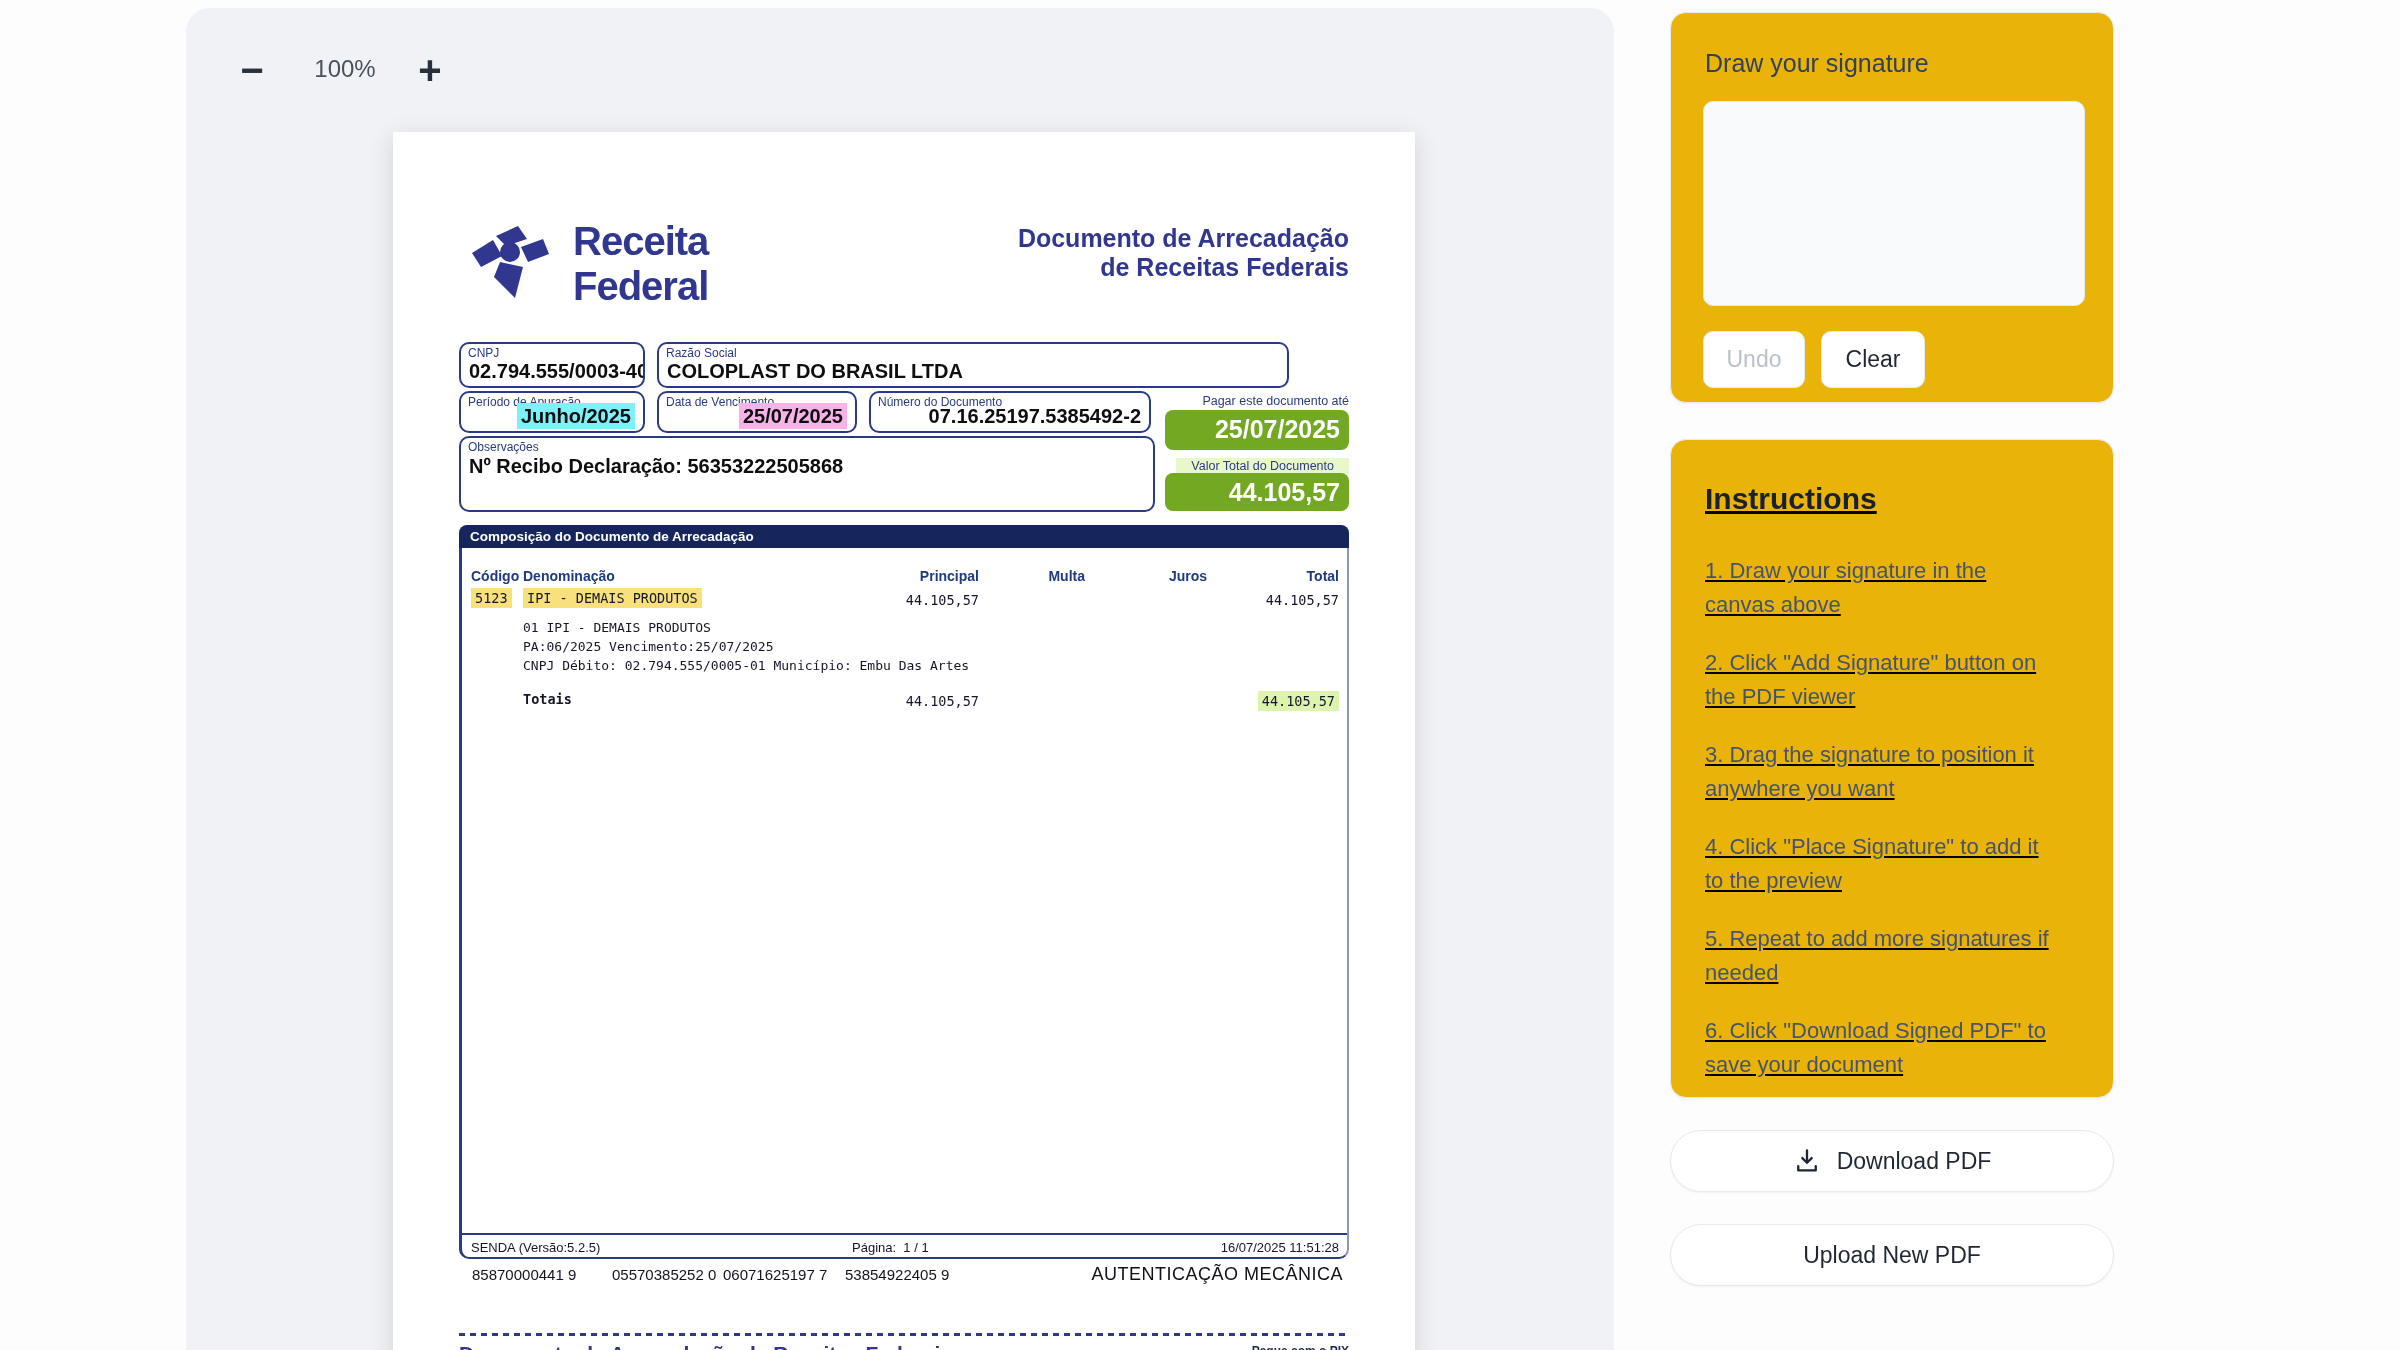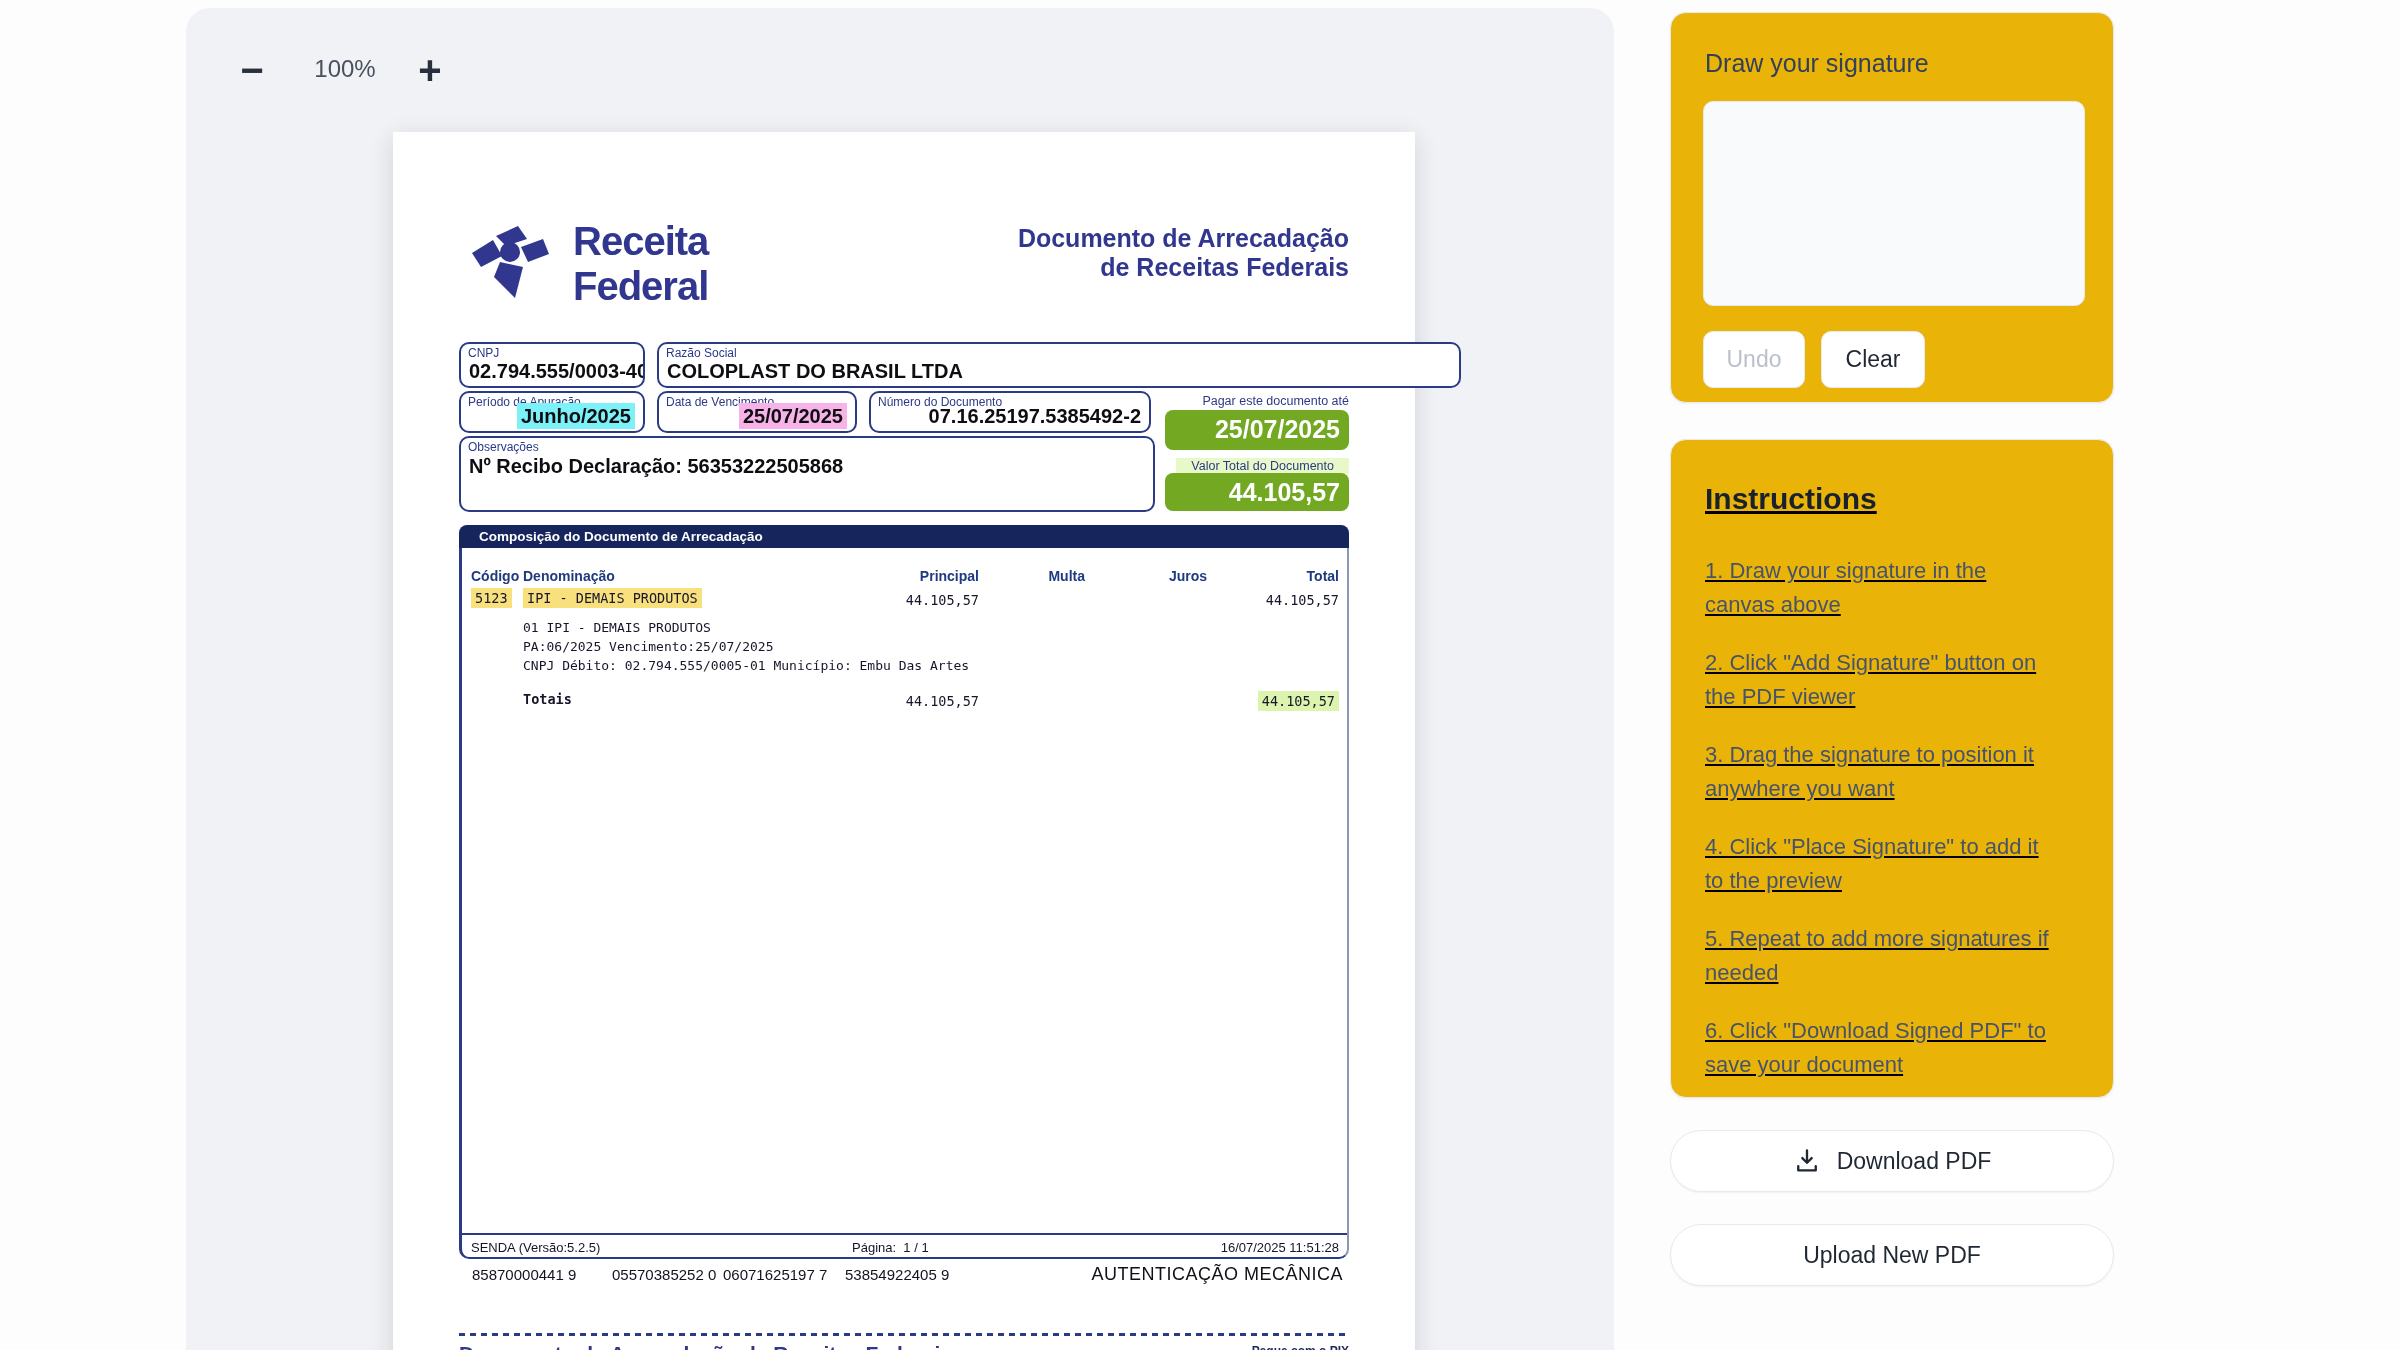--- a/index.html
+++ b/index.html
@@ -49,7 +49,7 @@
   .hl{padding:2px 4px;}
 
   .box-cnpj{left:66px;top:210px;width:186px;height:46px;}
-  .box-razao{left:264px;top:210px;width:804px;height:46px;}
+  .box-razao{left:264px;top:210px;width:632px;height:46px;}
   .box-periodo{left:66px;top:259px;width:186px;height:42px;}
   .box-venc{left:264px;top:259px;width:200px;height:42px;}
   .box-numero{left:476px;top:259px;width:282px;height:42px;}

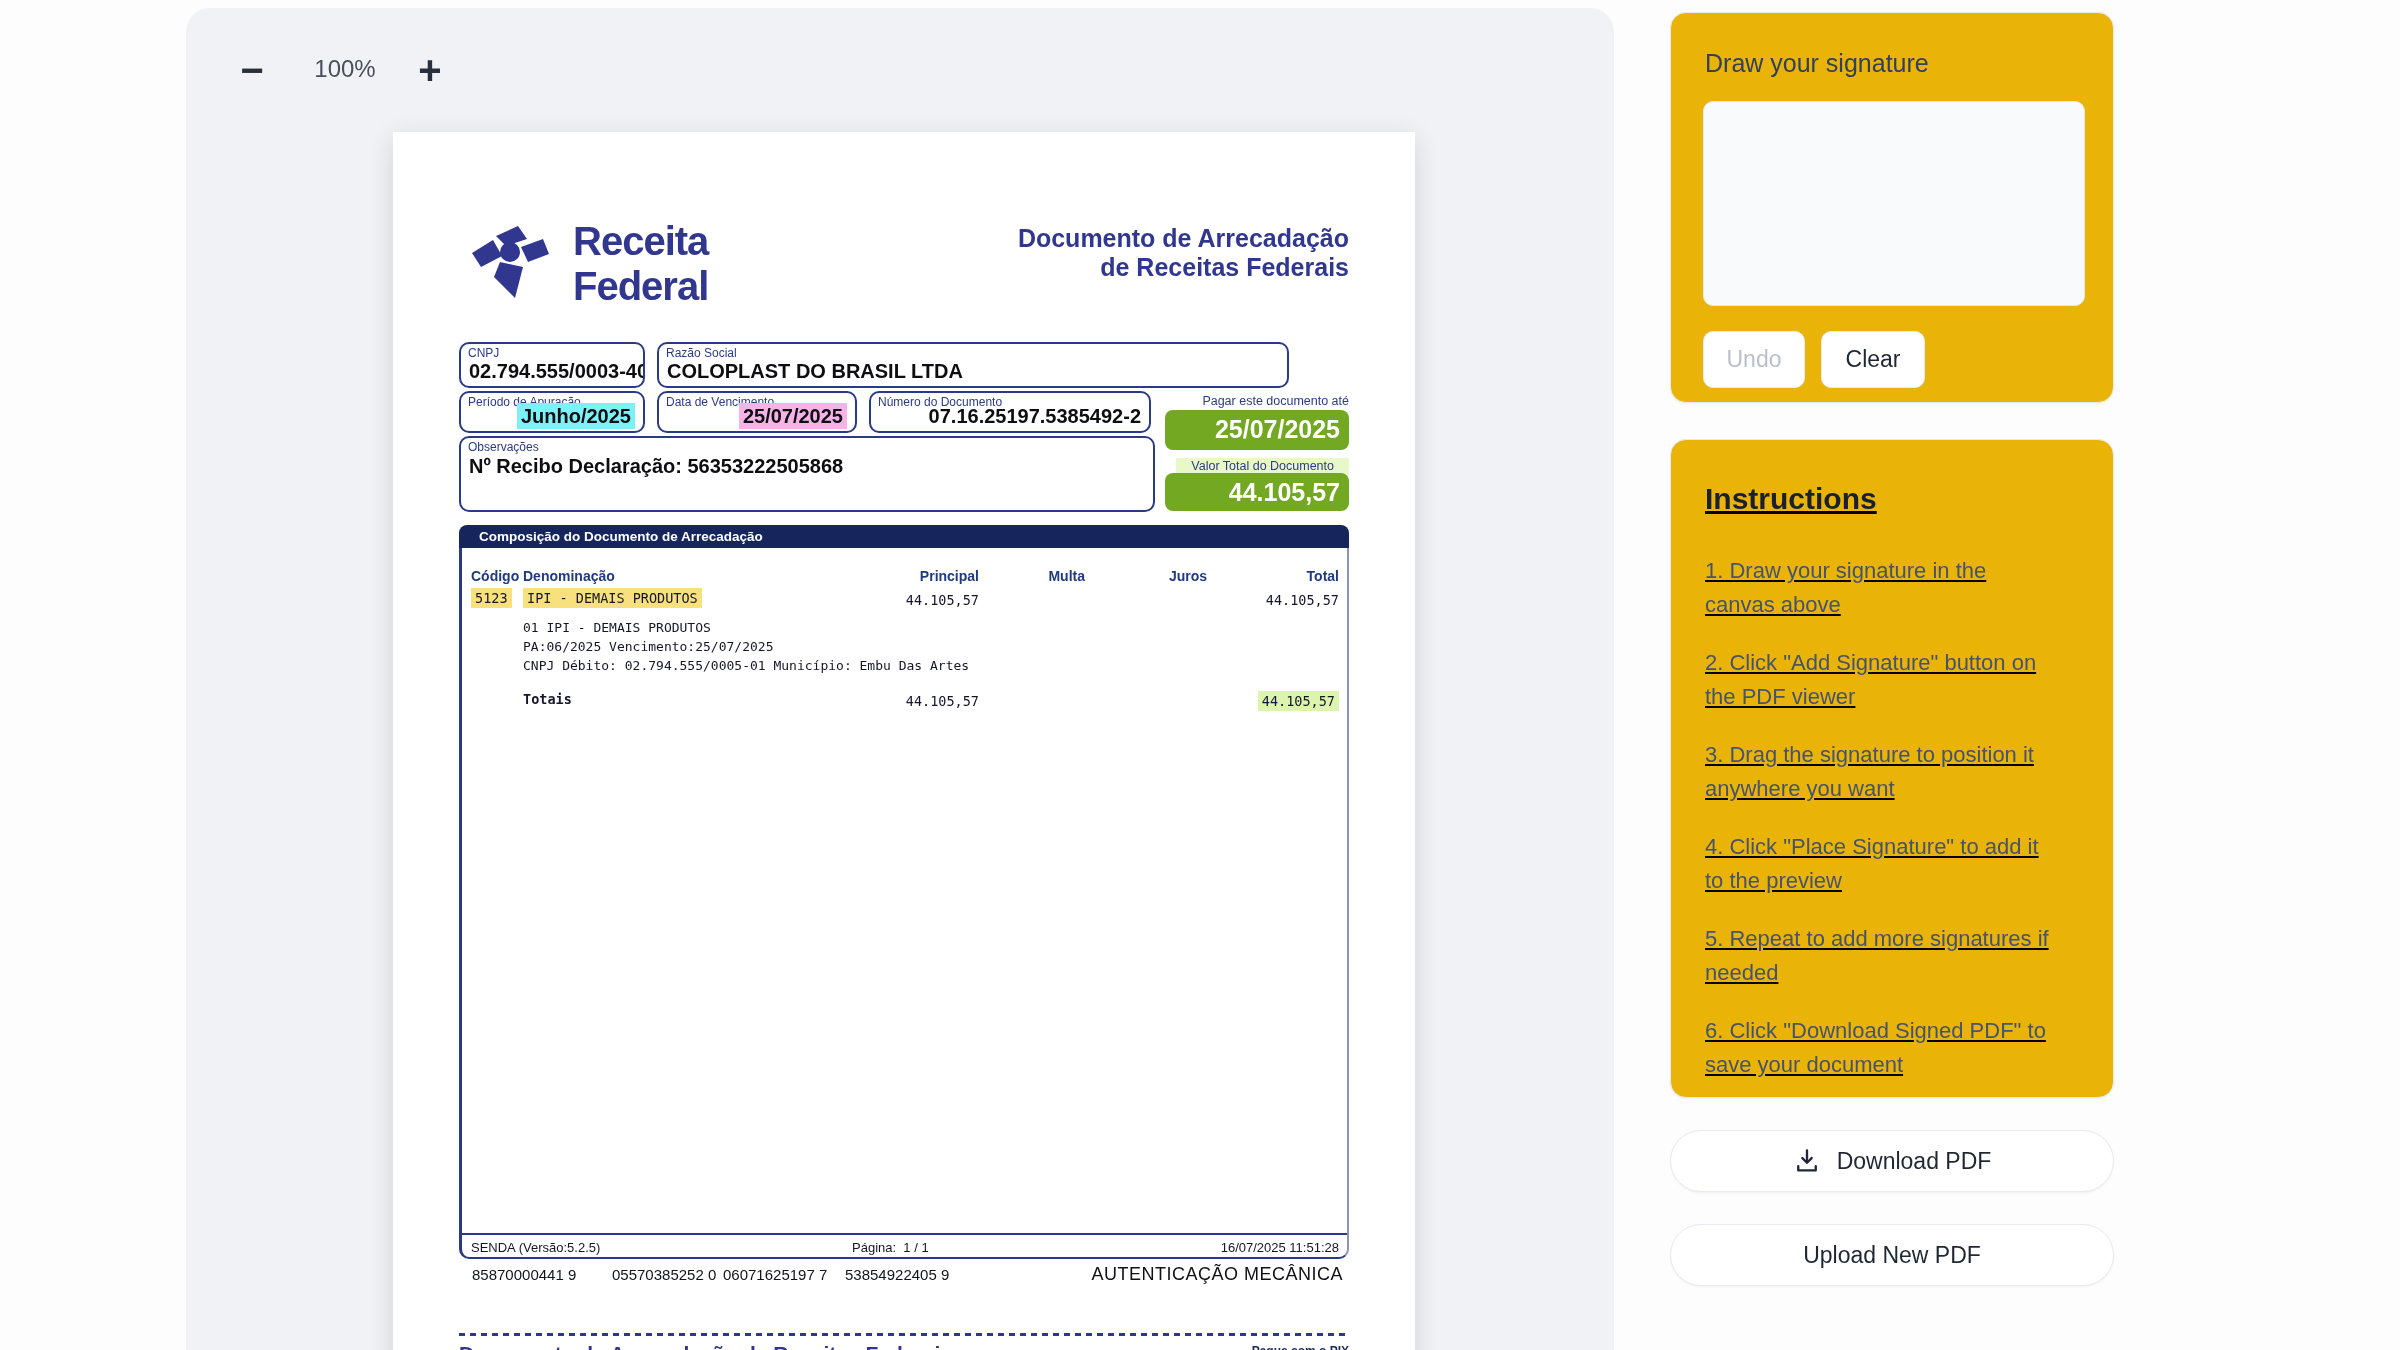--- a/index.html
+++ b/index.html
@@ -65,7 +65,7 @@
 
   .comp-bar{left:66px;top:393px;width:890px;height:23px;background:var(--navy-dark);
             border-radius:8px 8px 0 0;color:#fff;font-size:13.5px;font-weight:700;
-            line-height:23px;padding-left:20px;}
+            line-height:23px;padding-left:11px;}
   .comp-box{left:66px;top:416px;width:890px;height:711px;border-left:3px solid var(--navy);
             border-right:2px solid #8d97b3;border-bottom:2px solid var(--navy);
             border-radius:0 0 10px 10px;}

